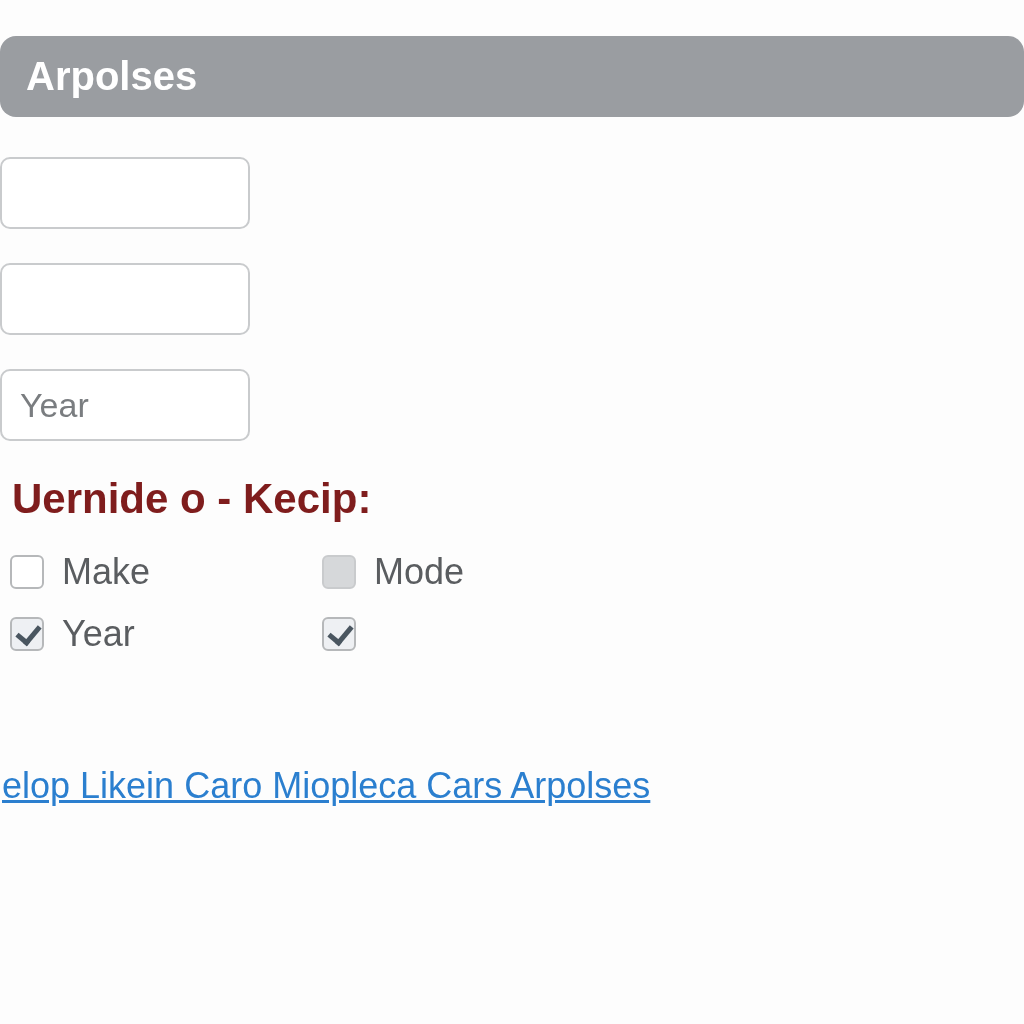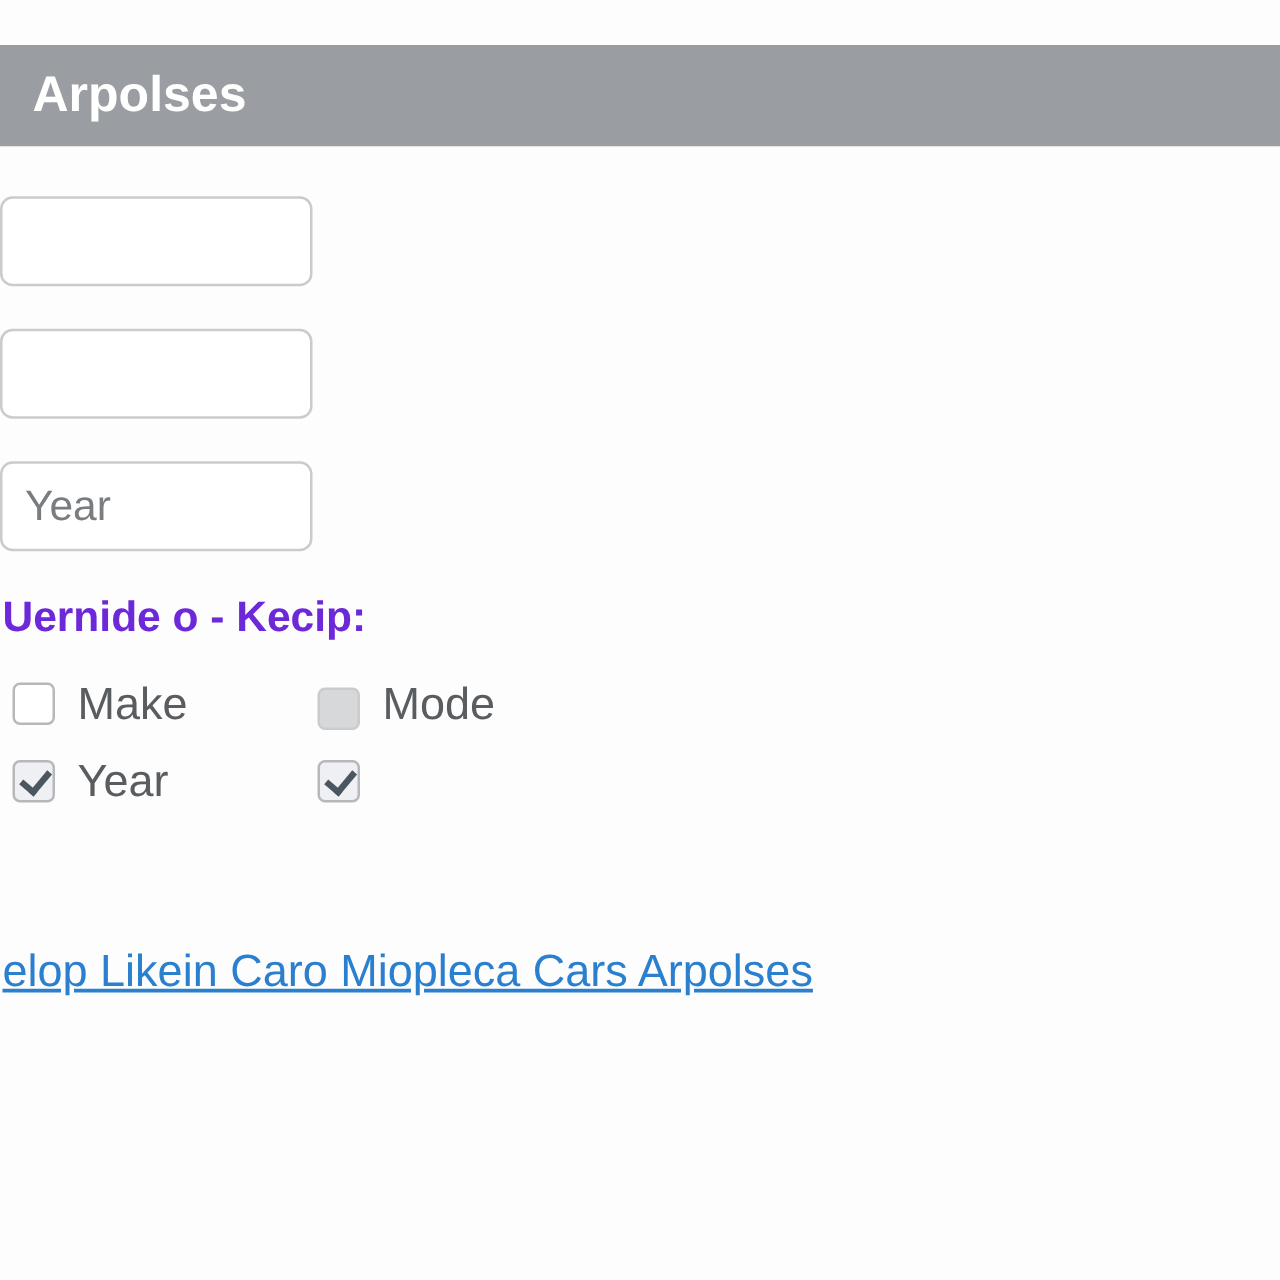--- a/index.html
+++ b/index.html
@@ -2,7 +2,7 @@
 <html><head>
 <meta charset="utf-8">
 <style>
-  * { box-sizing: border-box; margin: 0; padding: 0; }
+  * { box-sizing: border-box; margin: 0; padding: 0; border-radius: 16px; }
   html, body {
     width: 1024px;
     height: 1024px;

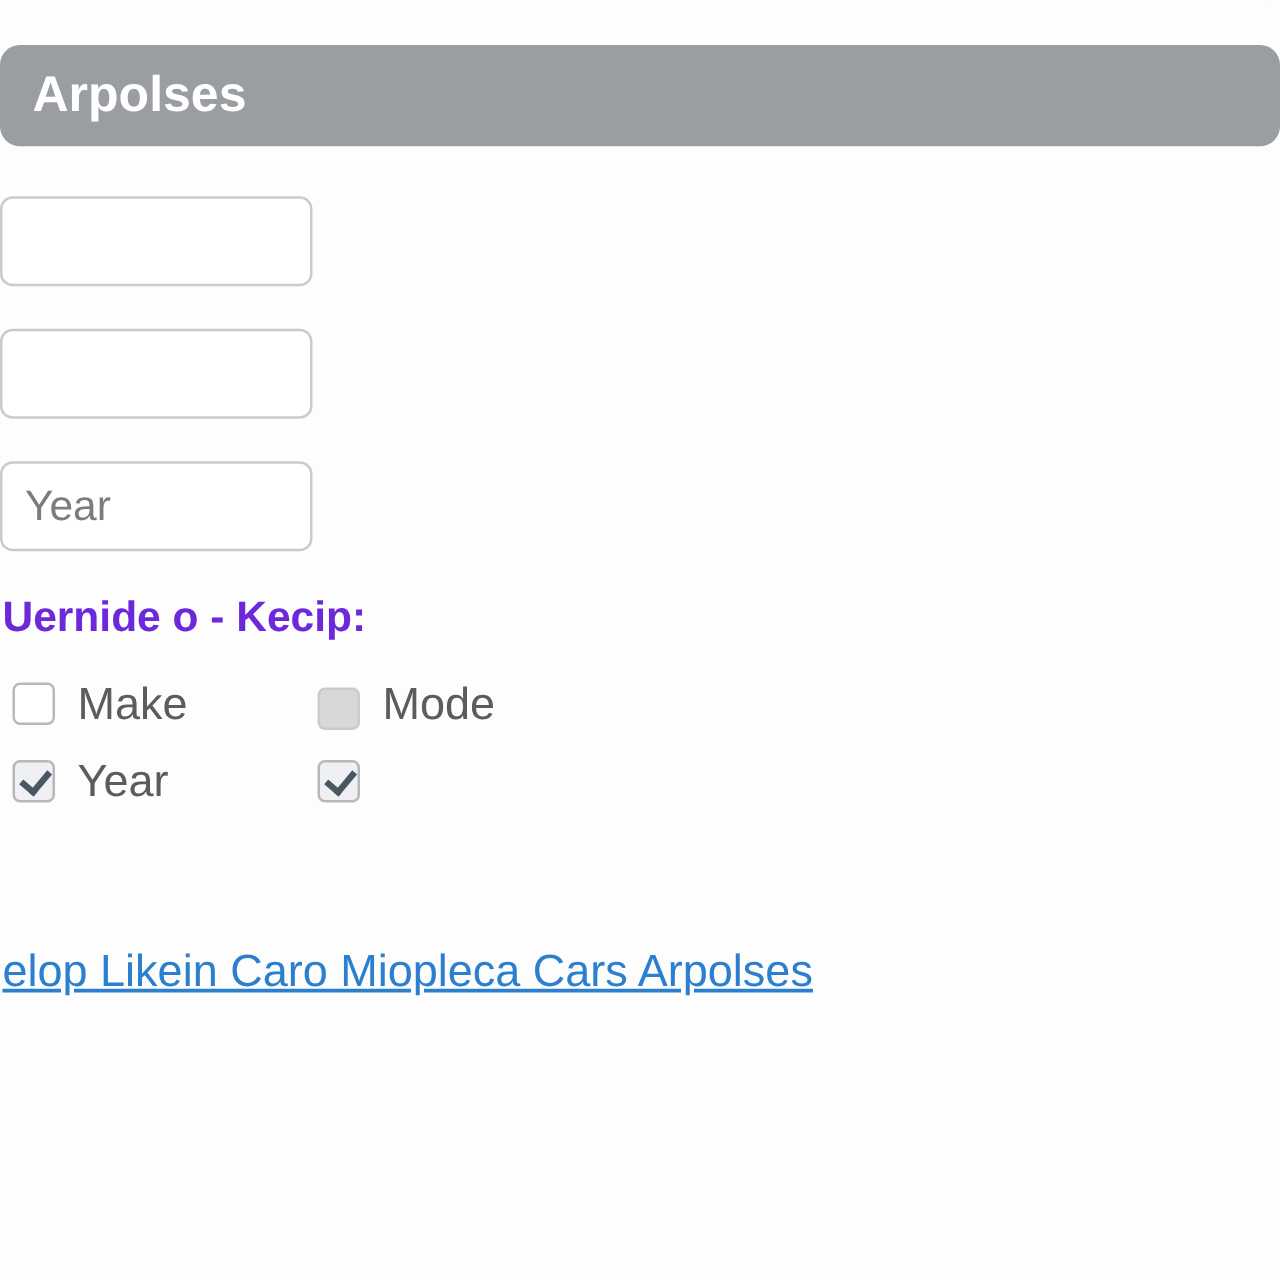--- a/index.html
+++ b/index.html
@@ -37,12 +37,12 @@
   }
   .text-input::placeholder { color: #7a7d80; }
   .section-label {
-    font-size: 34px;
+    font-size: 42px;
     font-weight: 700;
-    color: #6d28d9;
+    color: #7f1d1d;
     margin-top: 20px;
     margin-bottom: 28px;
-    padding-left: 2px;
+    padding-left: 12px;
   }
   .check-row {
     display: flex;

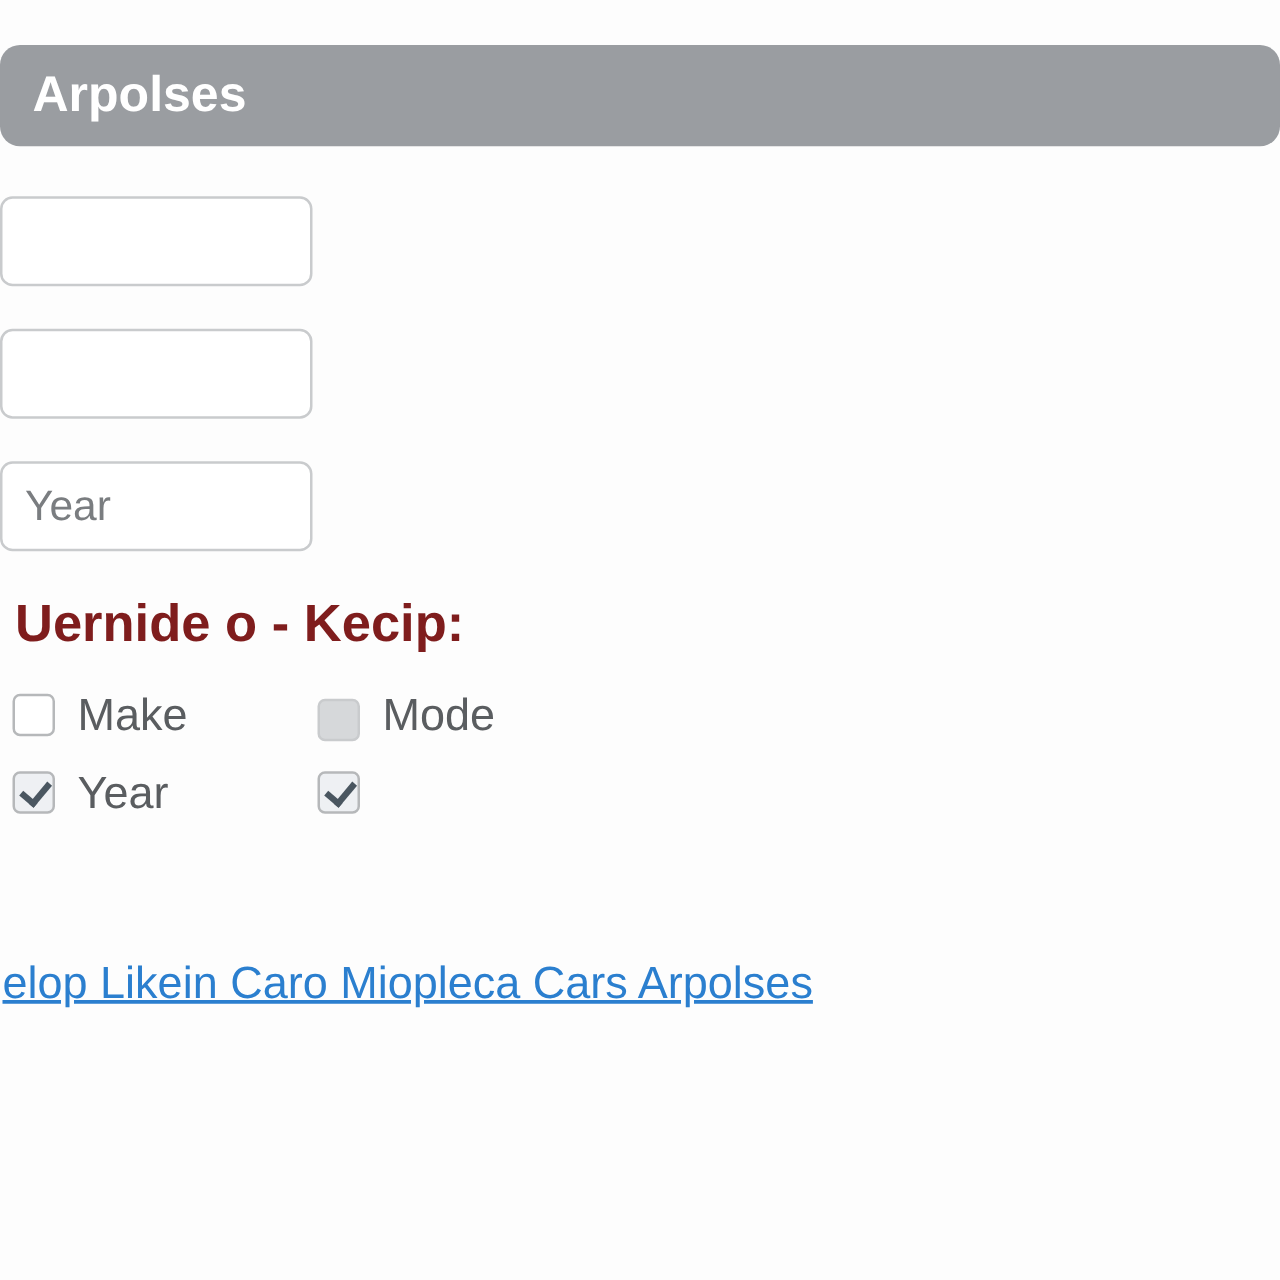--- a/index.html
+++ b/index.html
@@ -50,7 +50,7 @@
     margin-bottom: 20px;
     padding-left: 10px;
   }
-  .check-col-a { width: 244px; display: flex; align-items: center; }
+  .check-col-a { width: 312px; display: flex; align-items: center; }
   .check-col-b { display: flex; align-items: flex-end; }
   .chk {
     appearance: none;

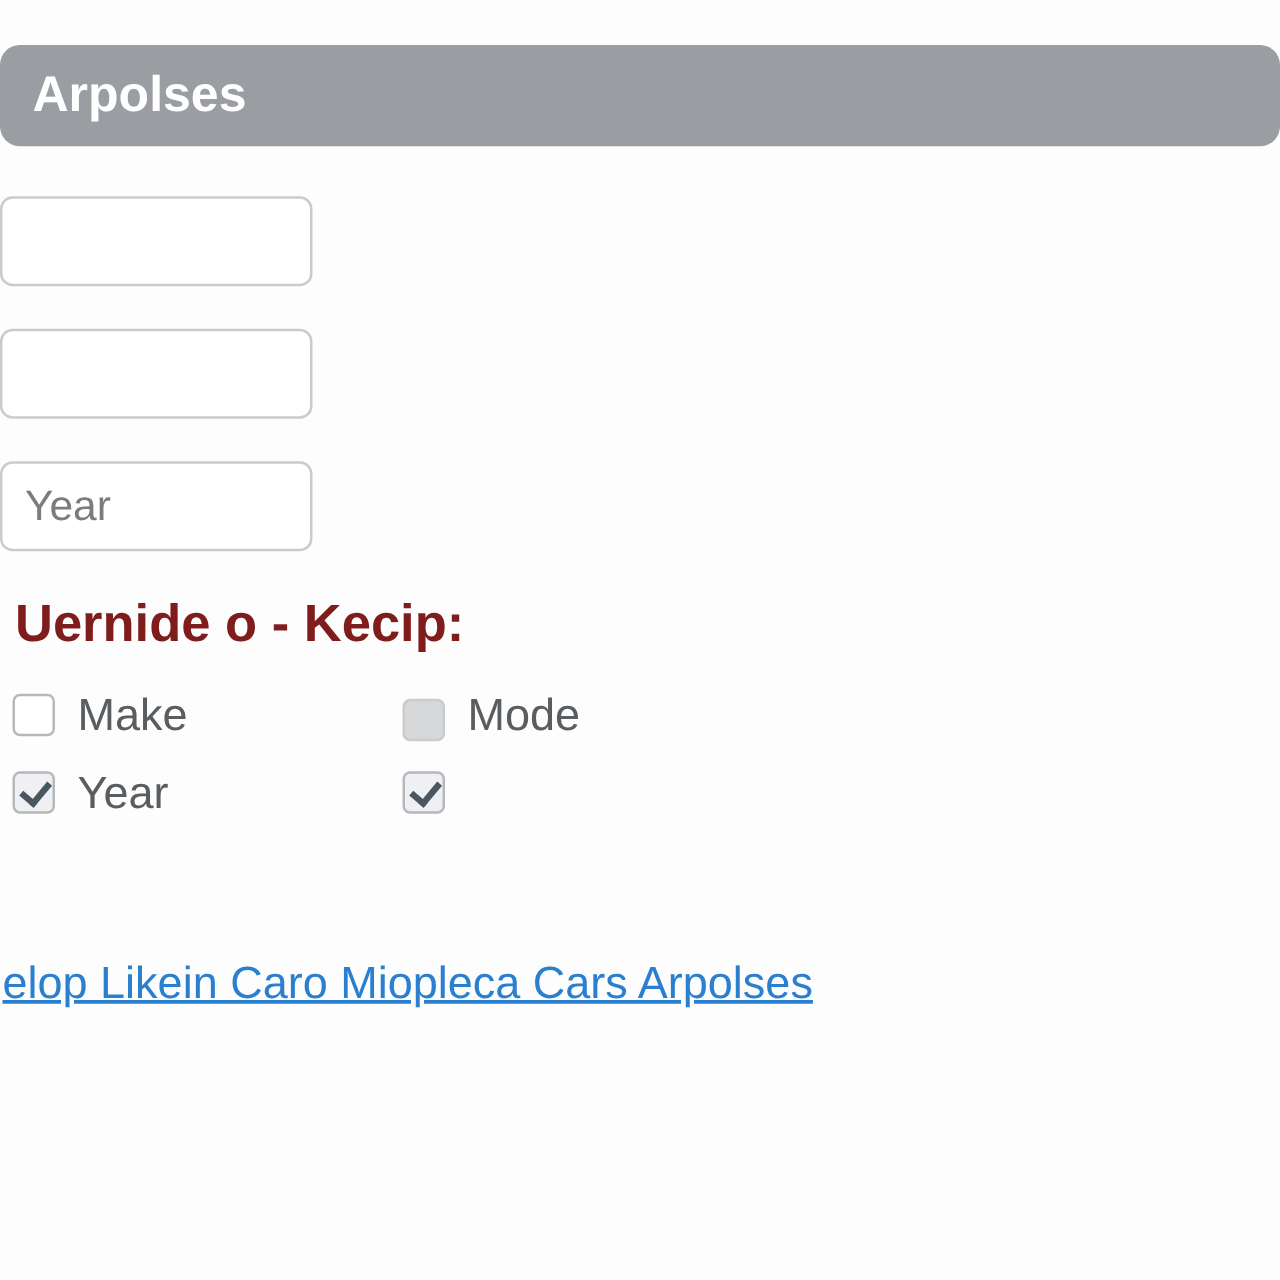--- a/index.html
+++ b/index.html
@@ -51,7 +51,7 @@
     padding-left: 10px;
   }
   .check-col-a { width: 312px; display: flex; align-items: center; }
-  .check-col-b { display: flex; align-items: flex-end; }
+  .check-col-b { display: flex; align-items: center; }
   .chk {
     appearance: none;
     -webkit-appearance: none;

